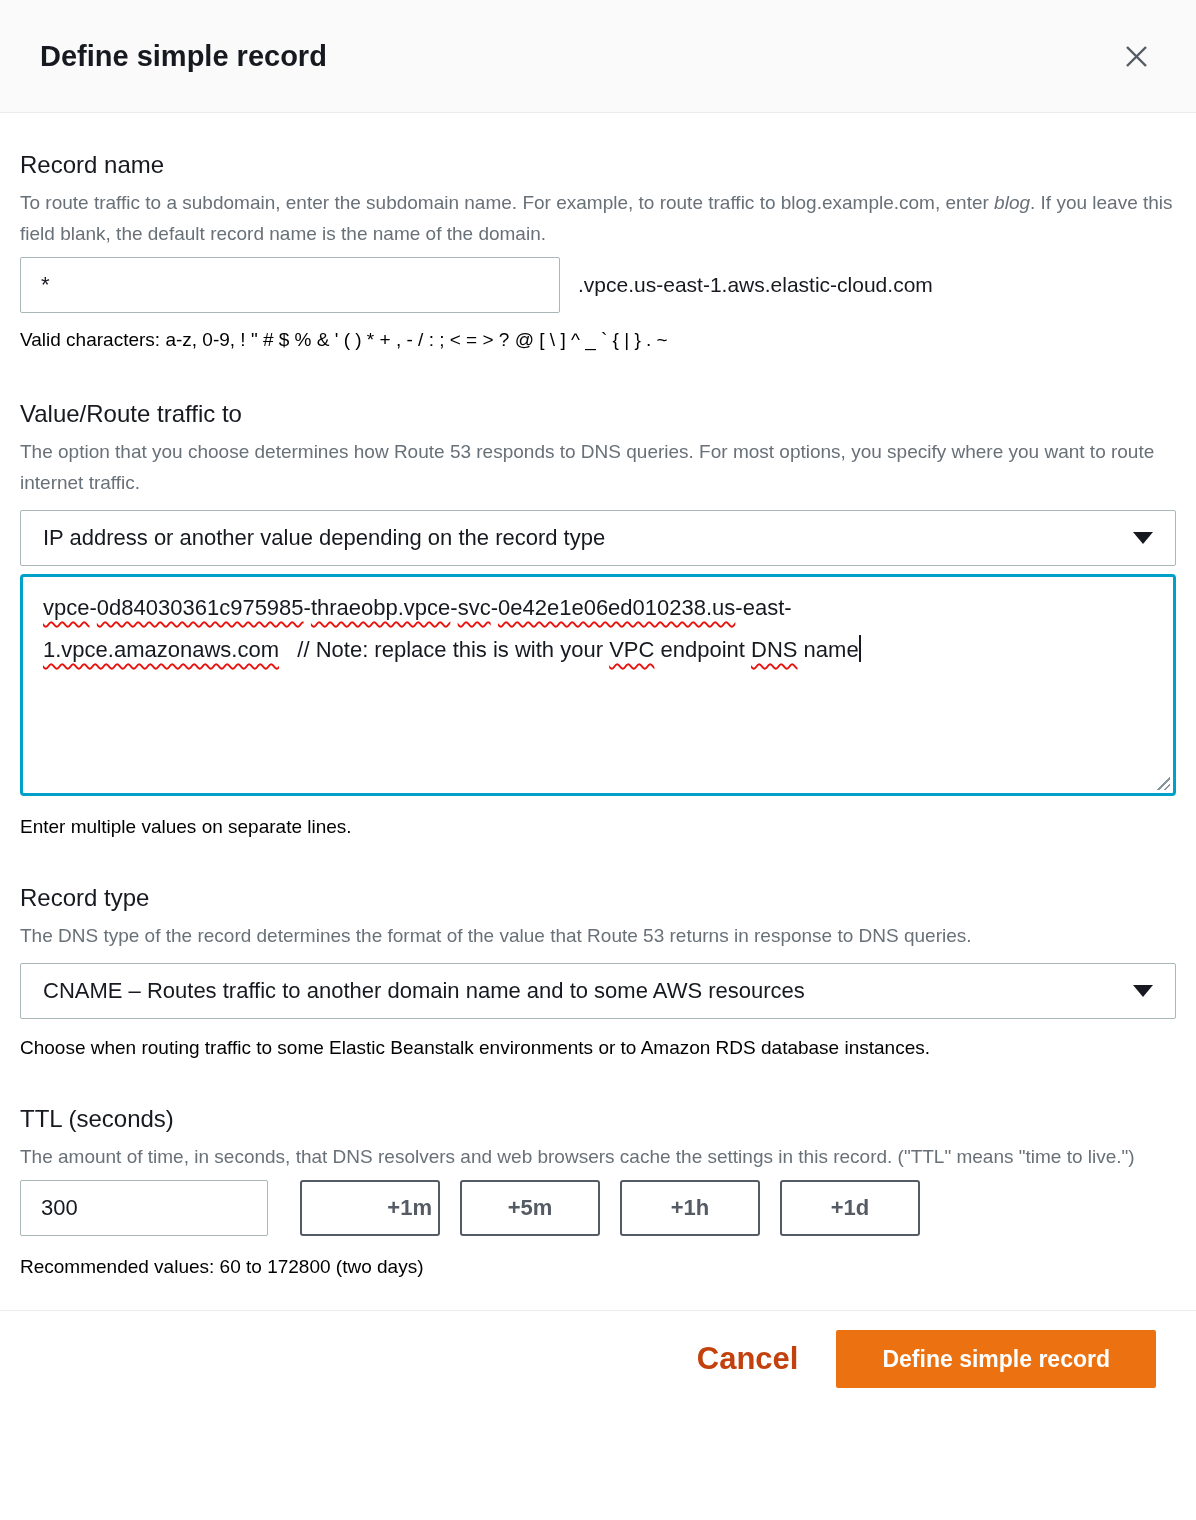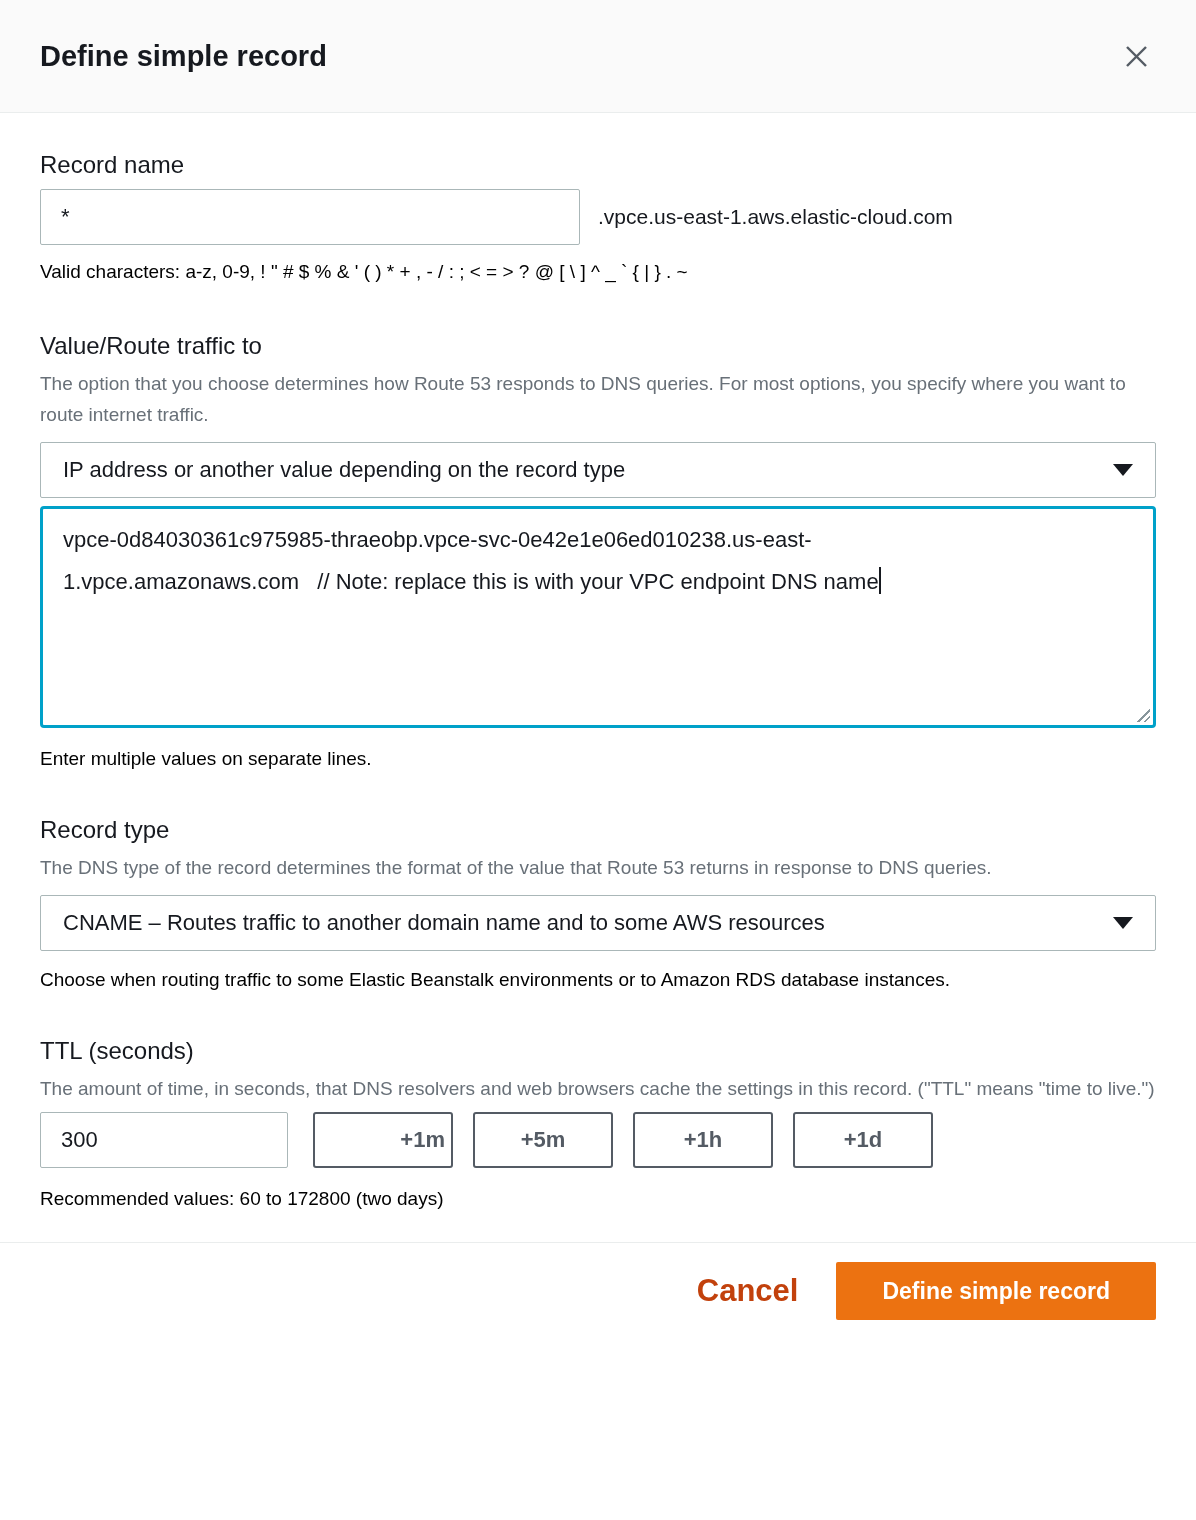--- a/index.html
+++ b/index.html
@@ -19,7 +19,7 @@
   .close-btn { background:none; border:none; padding:6px; cursor:pointer; line-height:0; }
 
   
-  .content { padding:0 40px; }
+  .content { padding:0 20px; }
   .field-label { font-size:24px; font-weight:400; color:#16191f; line-height:32px; }
   .mt-first { margin-top:36px; }
   .mt-section { margin-top:40px; }

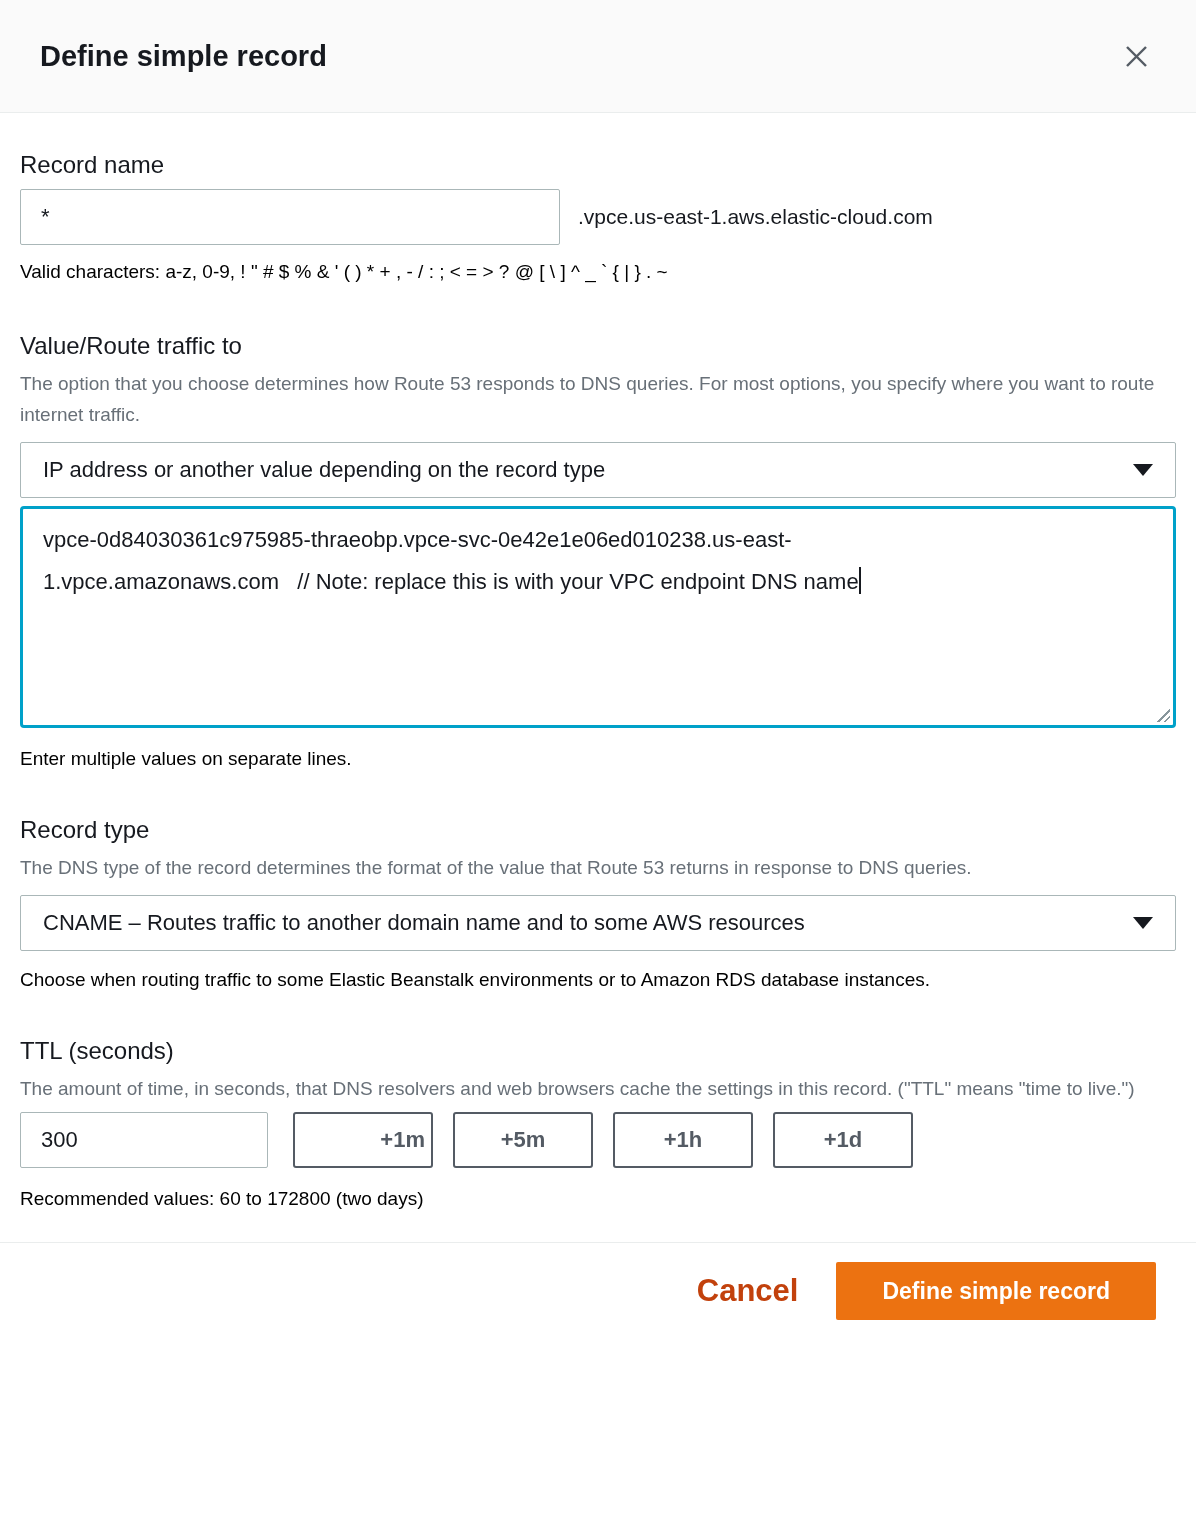--- a/index.html
+++ b/index.html
@@ -117,6 +117,7 @@
   <div class="content">
 
     <div class="field-label mt-first">Record name</div>
+    <div class="desc"><span>To route traffic to a subdomain, enter the subdomain name. For example, to route traffic to blog.example.com, enter </span><span class="em">blog</span><span>. If you leave this field blank, the default record name is the name of the domain.</span></div>
     <div class="name-row">
       <input class="text-input record-name-input" type="text" value="*" style="">
       <span class="suffix">.vpce.us-east-1.aws.elastic-cloud.com</span>

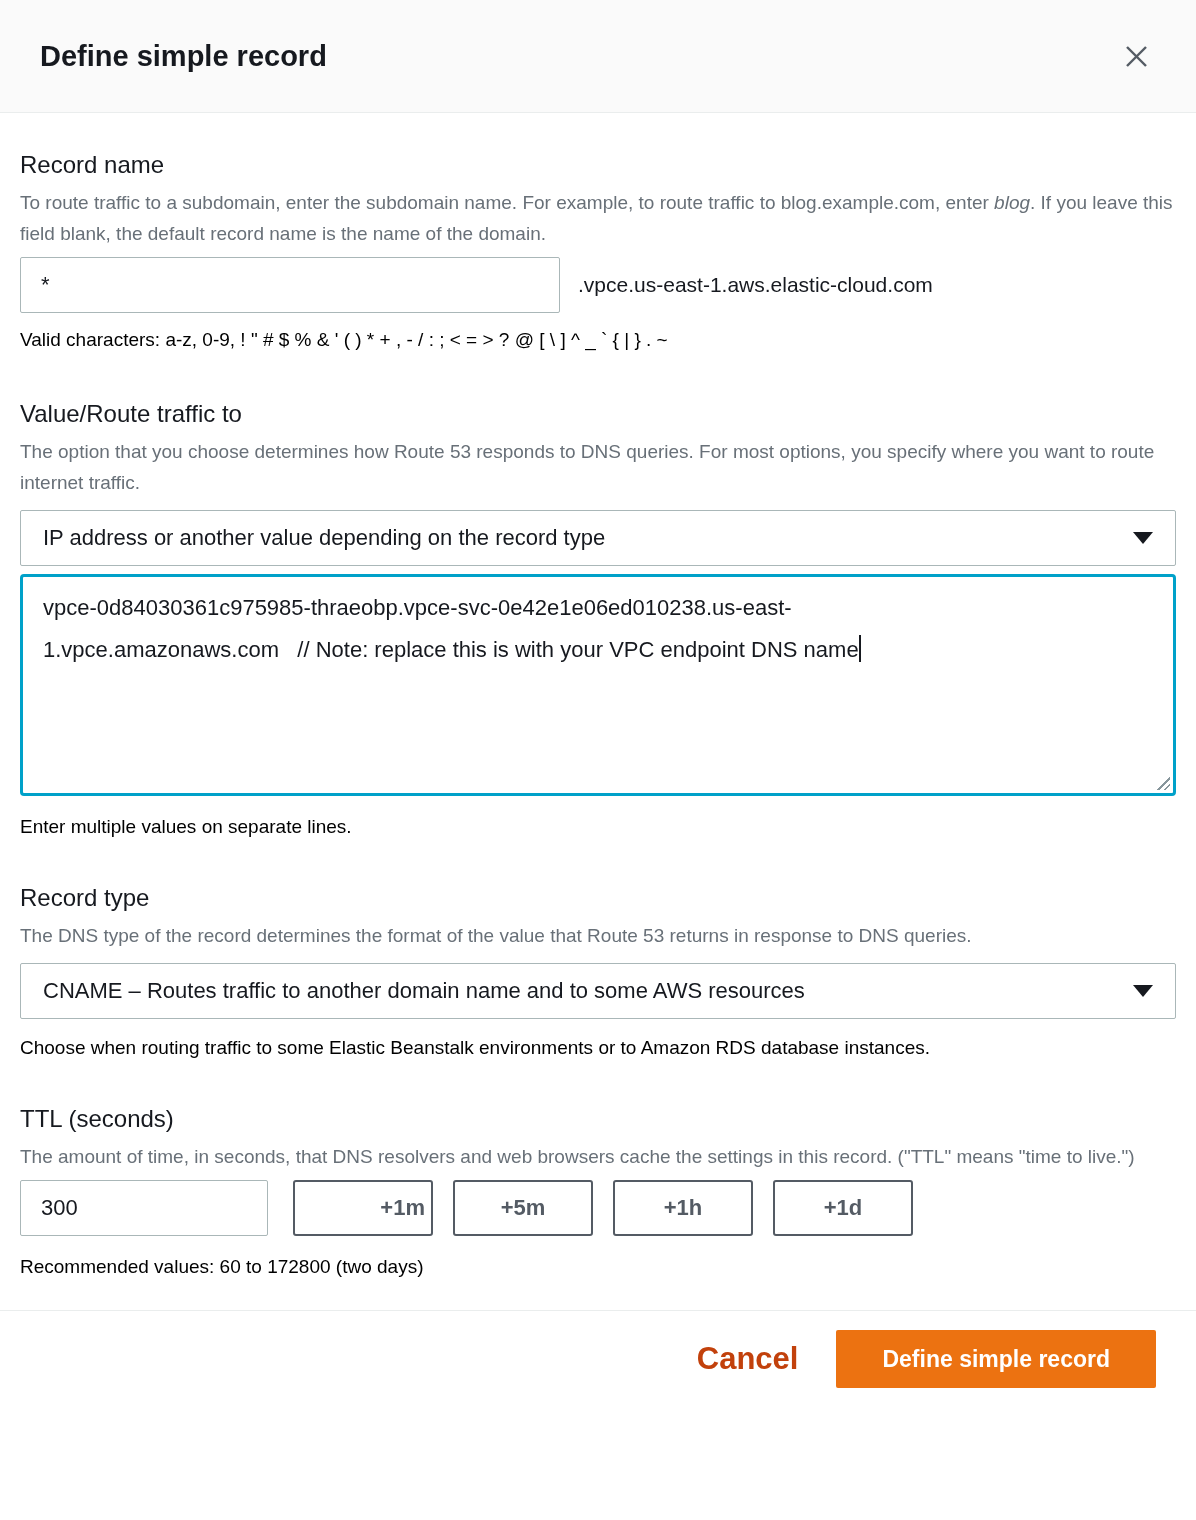--- a/index.html
+++ b/index.html
@@ -57,7 +57,7 @@
   }
   .ta-line { white-space:pre-wrap; }
   .squiggle {
-    text-decoration-style:wavy;
+    text-decoration:underline; text-decoration-style:wavy;
     text-decoration-color:#e8120d; text-decoration-thickness:2px;
     text-underline-offset:6px;
   }

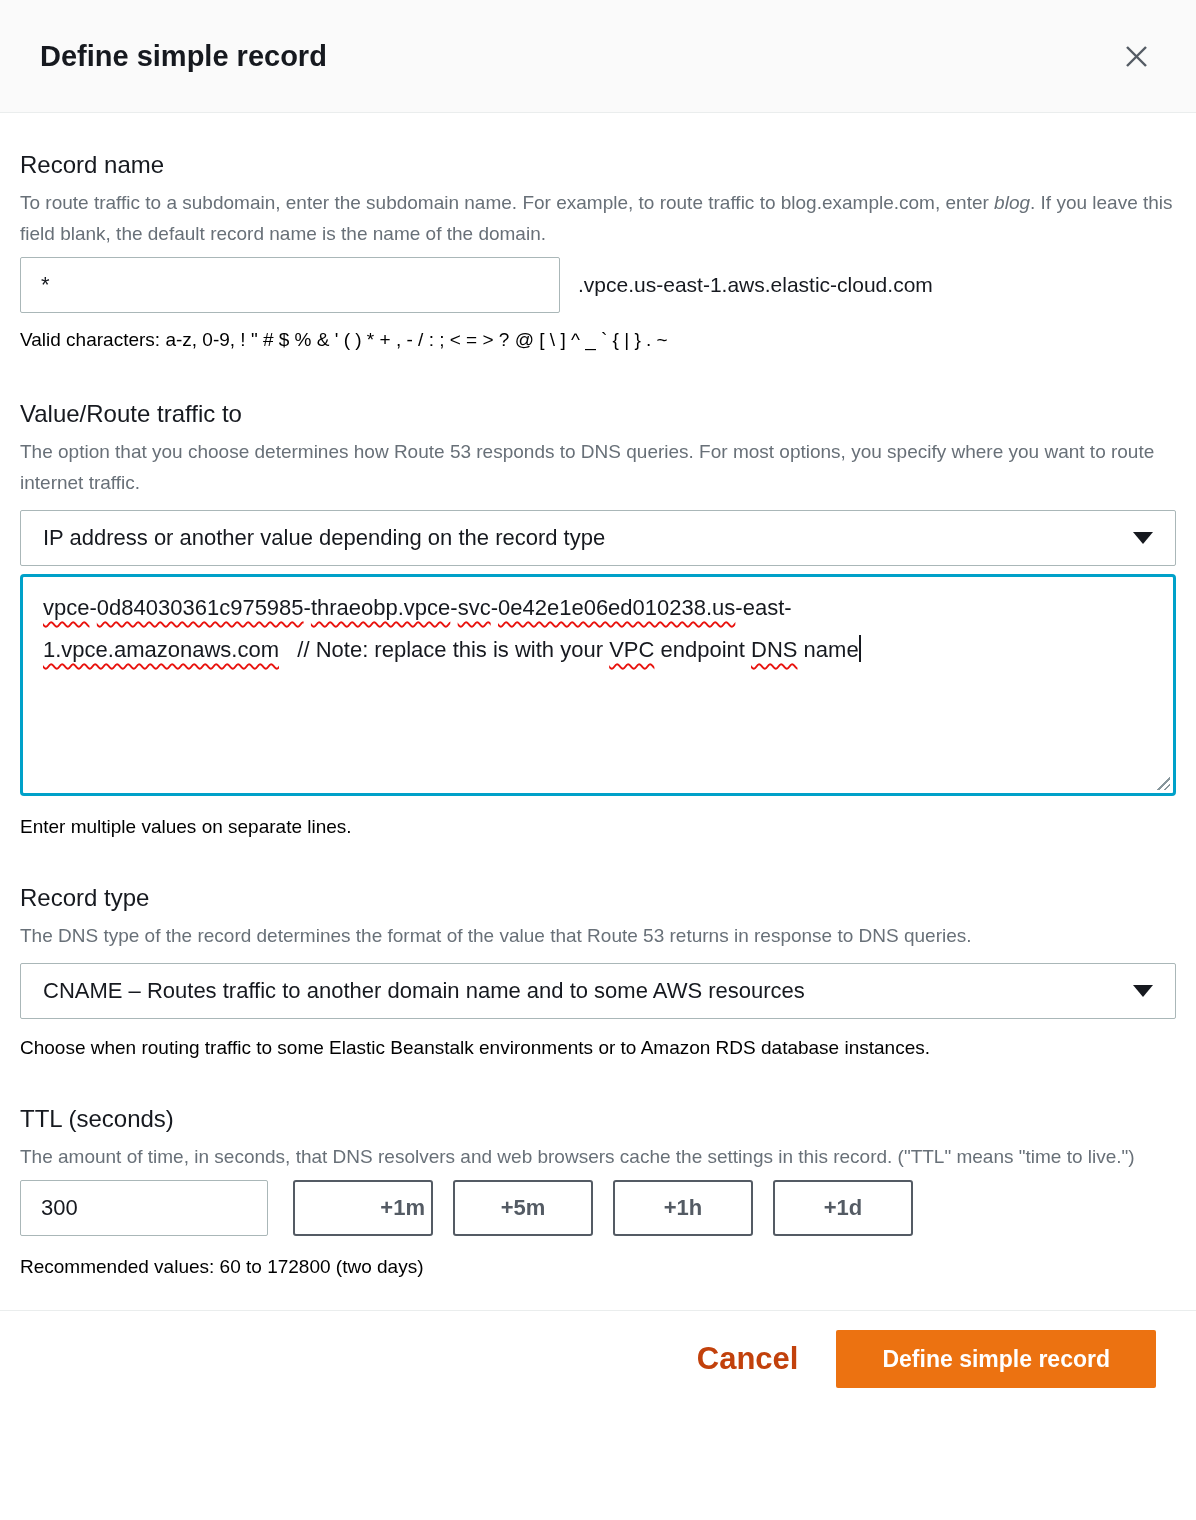--- a/index.html
+++ b/index.html
@@ -72,7 +72,7 @@
 
   .choose-helper { margin-top:14px; }
 
-  .ttl-row { display:flex; align-items:center; margin-top:8px; }
+  .ttl-row { display:flex; align-items:center; margin-top:8px;gap:7px; }
   .ttl-input { width:248px; }
   .ttl-buttons { display:flex; align-items:center; }
   .ttl-btn {

